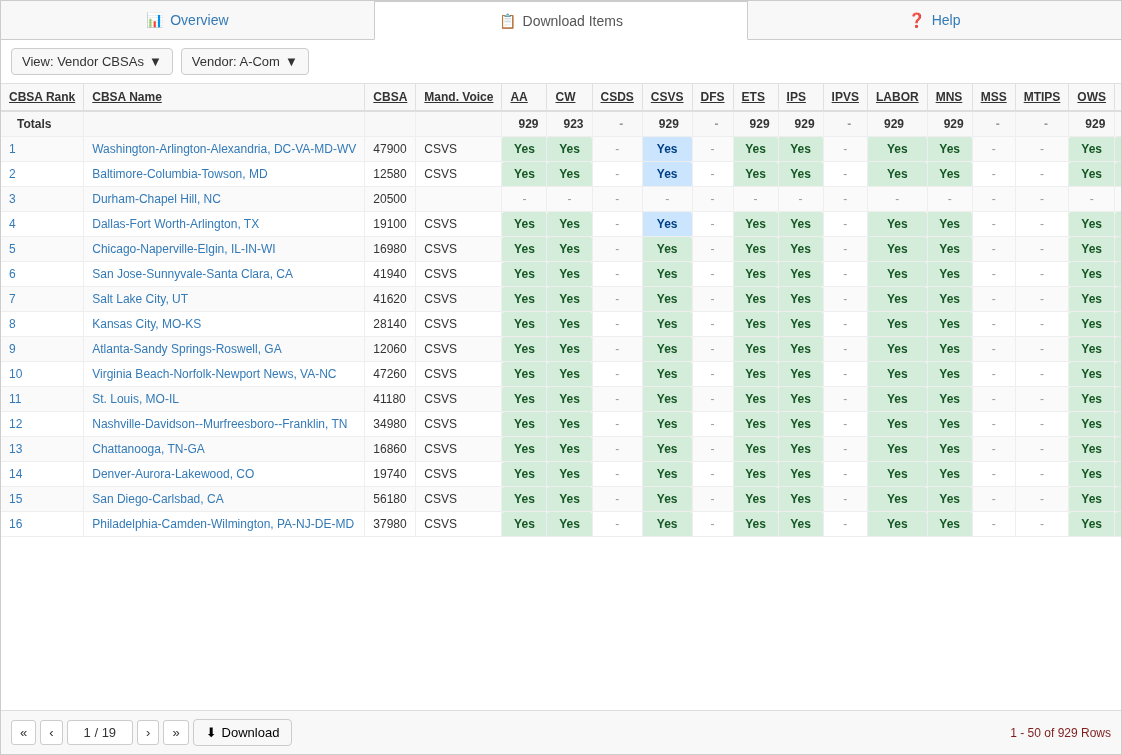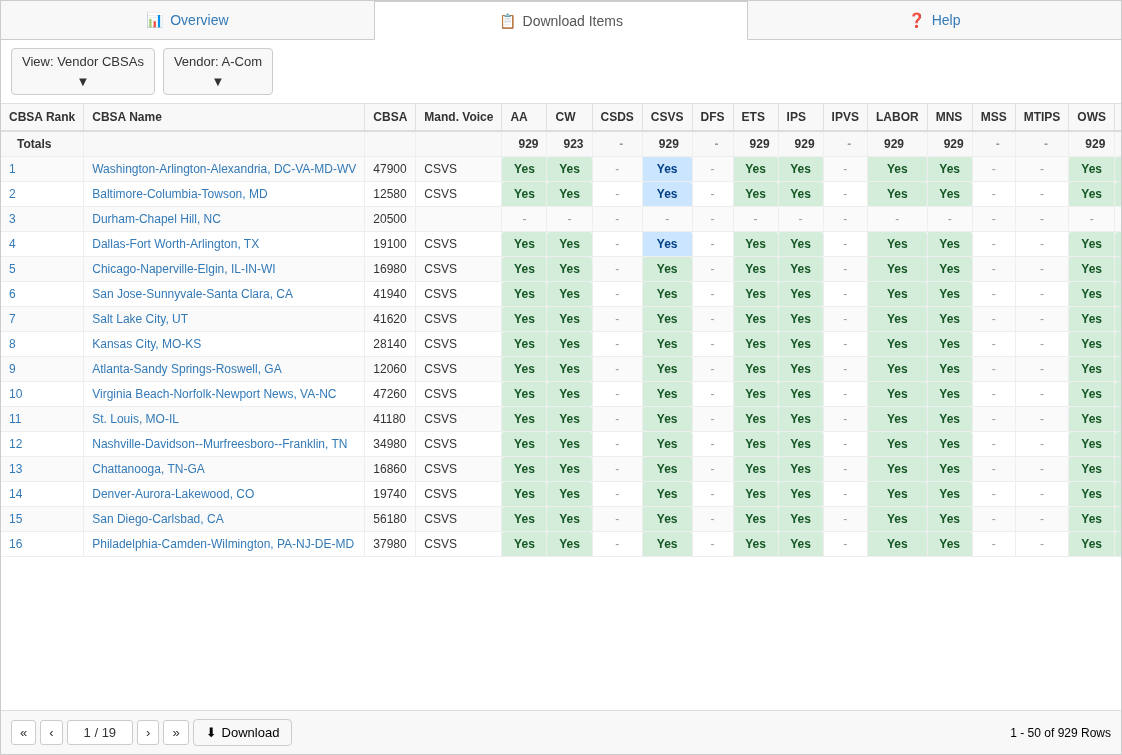--- a/index.html
+++ b/index.html
@@ -60,7 +60,6 @@
       gap: 5px;
       font-size: 13px;
       color: #333;
-      flex-direction: column;
     }
 
     

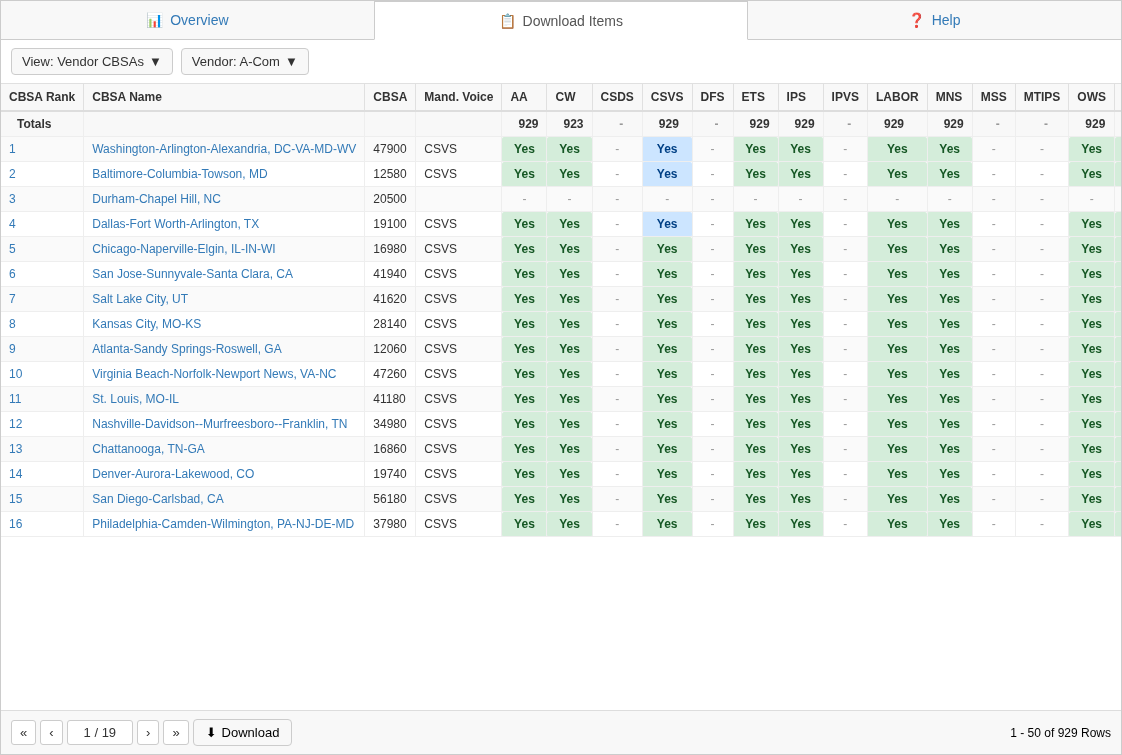--- a/index.html
+++ b/index.html
@@ -86,6 +86,7 @@
       position: sticky;
       top: 0;
       z-index: 10;
+      text-decoration: underline;
     }
 
     tbody tr td {

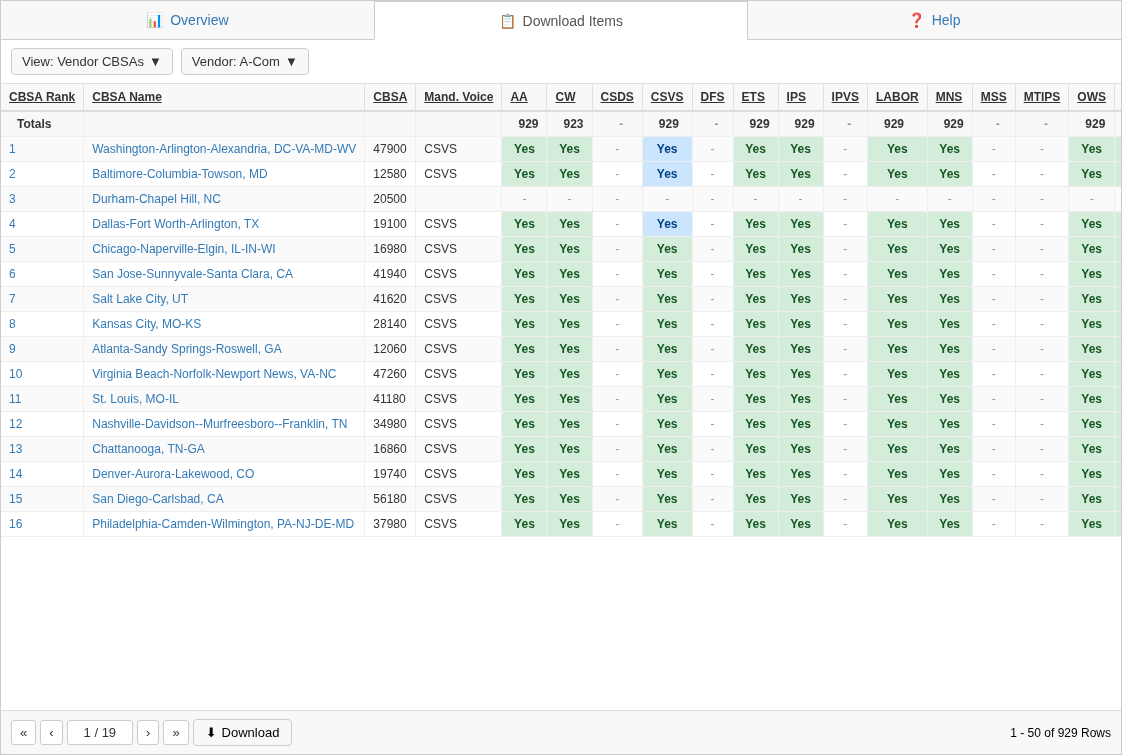--- a/index.html
+++ b/index.html
@@ -166,7 +166,7 @@
     }
     .row-count {
       font-size: 12px;
-      color: #000000;
+      color: #7f1d1d;
     }
   </style>
 </head>

